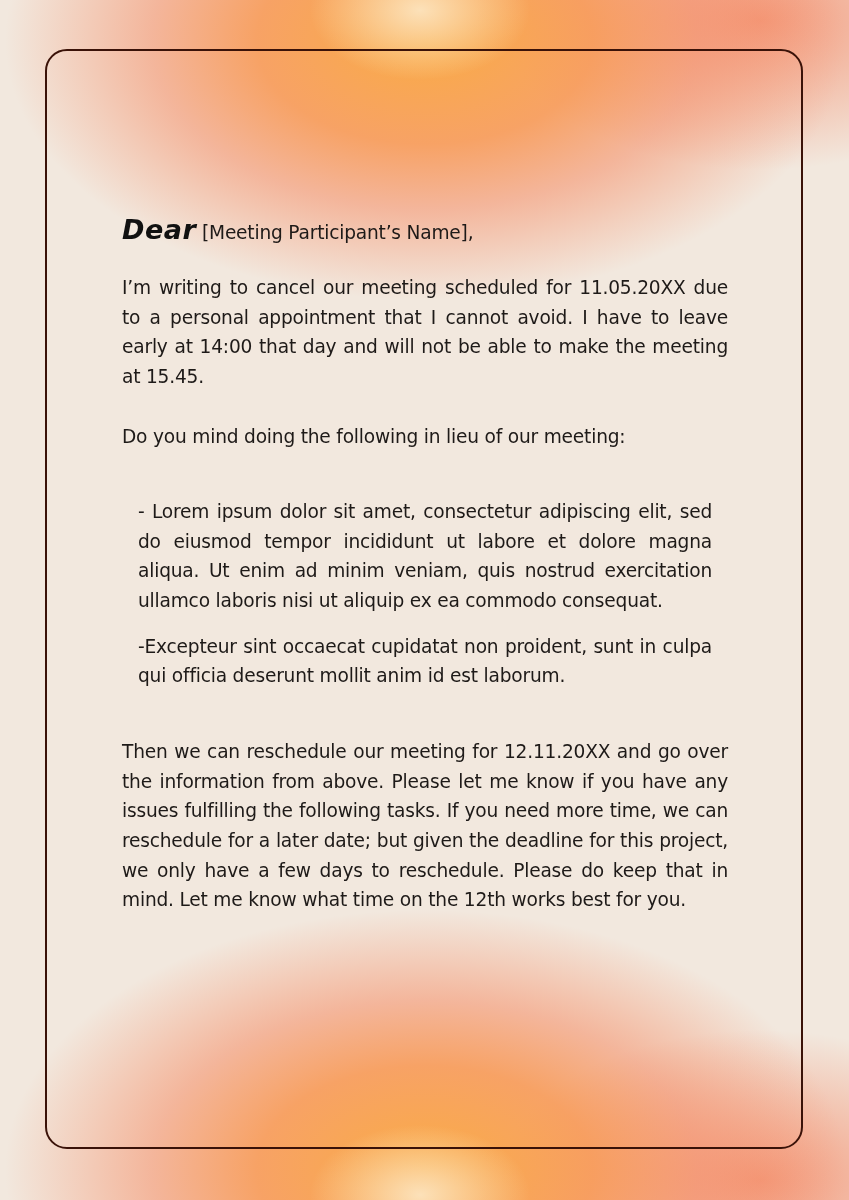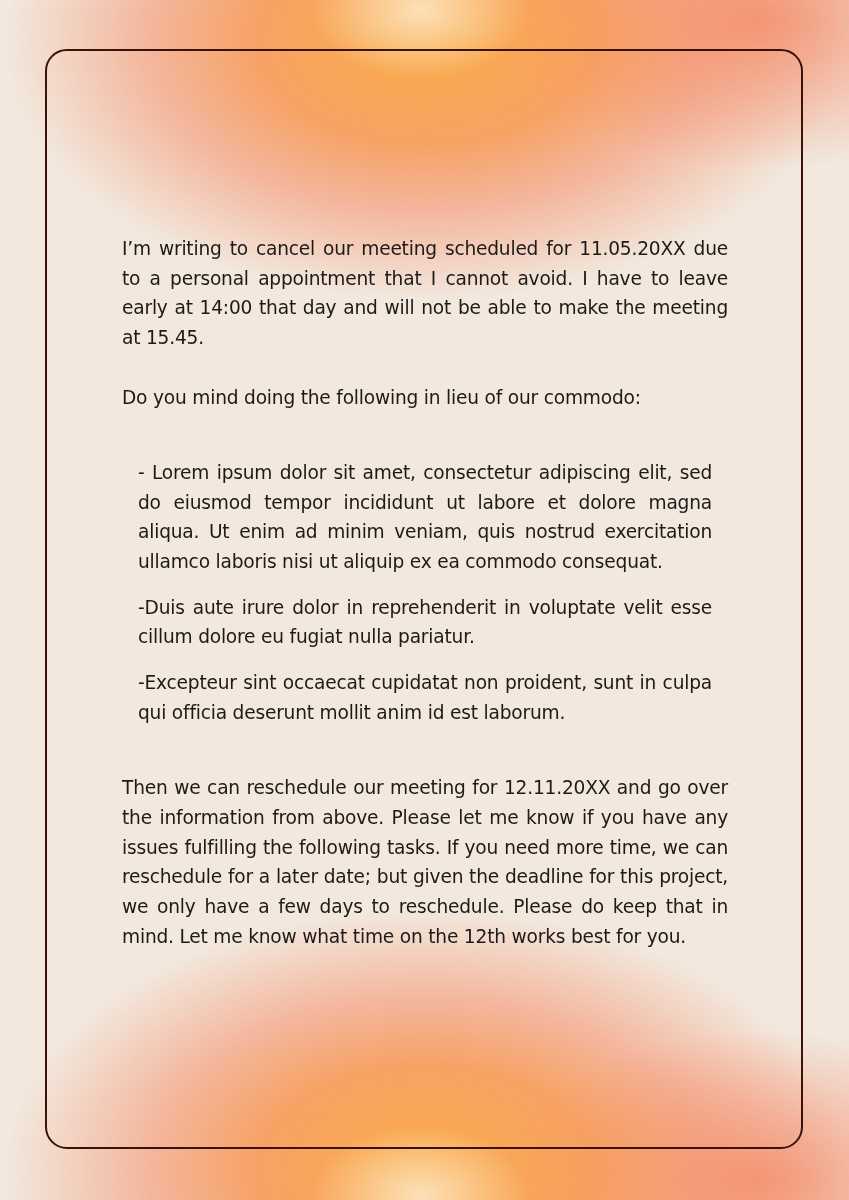--- a/index.html
+++ b/index.html
@@ -84,6 +84,10 @@
 <div class="frame"></div>
 
 <div class="letter">
+  <p class="greeting">
+    <span class="dear">Dear</span>
+    <span class="name">[Meeting Participant’s Name],</span>
+  </p>
   <div class="gap" style="height:22px"></div>
 
   <p class="para">I’m writing to cancel our meeting scheduled for 11.05.20XX due to a personal appointment that I cannot avoid.  I have to leave early at 14:00 that day and will not be able to make the meeting at 15.45.</p>

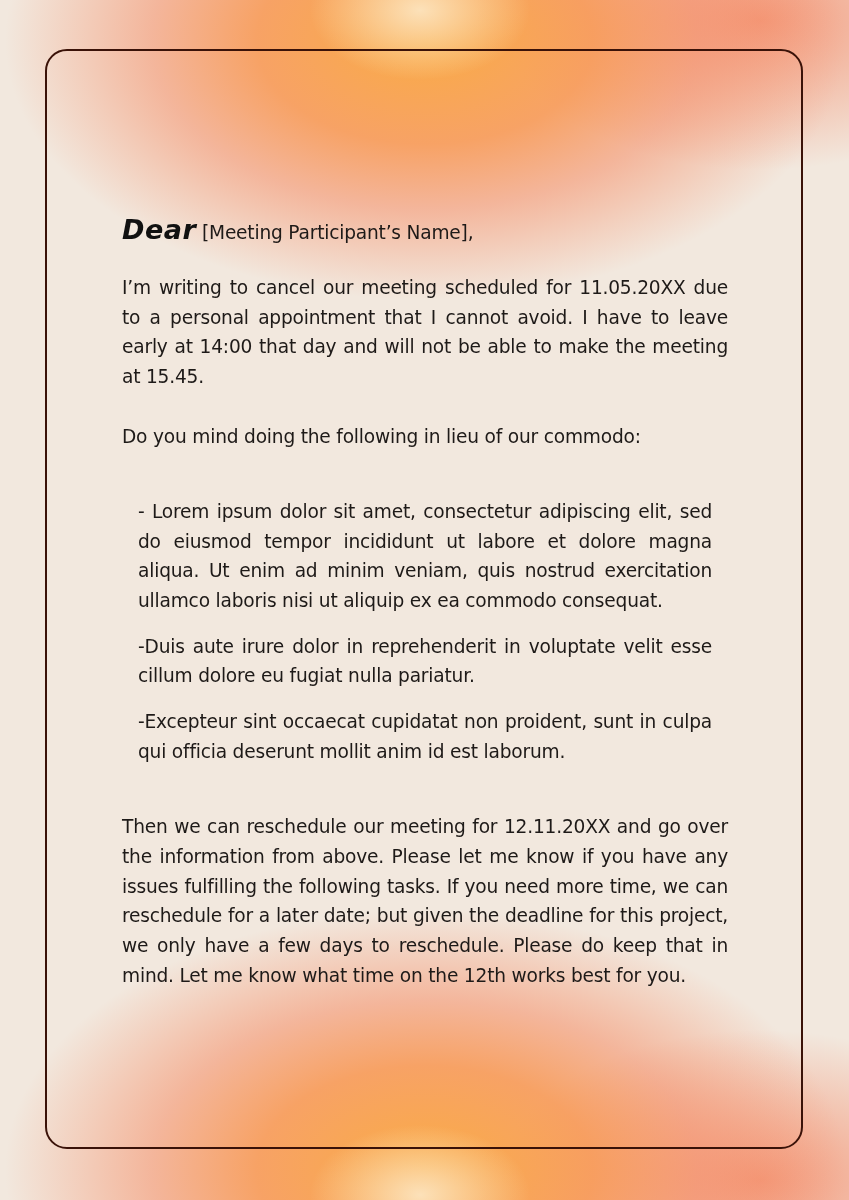--- a/index.html
+++ b/index.html
@@ -93,7 +93,7 @@
   <p class="para">I’m writing to cancel our meeting scheduled for 11.05.20XX due to a personal appointment that I cannot avoid.  I have to leave early at 14:00 that day and will not be able to make the meeting at 15.45.</p>
   <div class="gap"></div>
 
-  <p class="para">Do you mind doing the following in lieu of our commodo:</p>
+  <p class="para">Do you mind doing the following in lieu of our meeting:</p>
   <div class="gap"></div>
 
   <div>

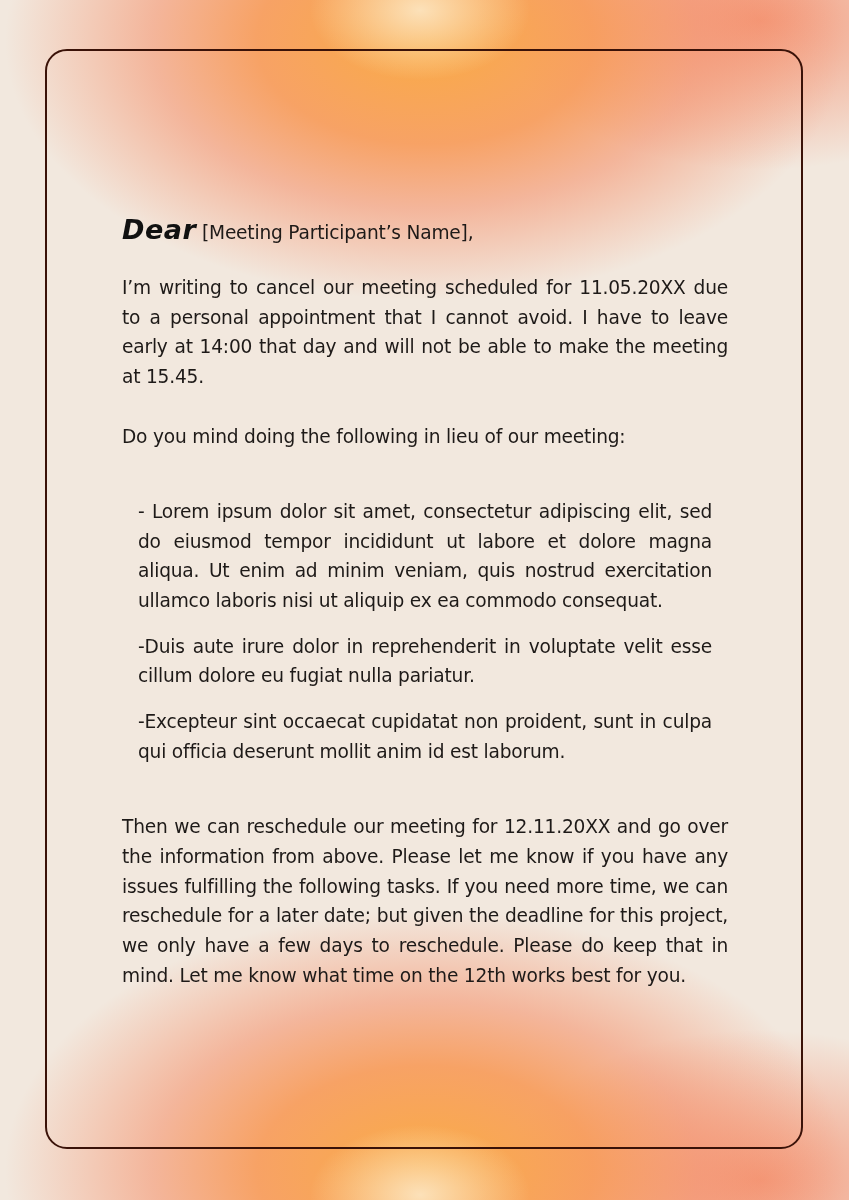--- a/index.html
+++ b/index.html
@@ -98,7 +98,6 @@
 
   <div>
     <p class="bullet">- Lorem ipsum dolor sit amet, consectetur adipiscing elit, sed do eiusmod tempor incididunt ut labore et dolore magna aliqua. Ut enim ad minim veniam, quis nostrud exercitation ullamco laboris nisi ut aliquip ex ea commodo consequat.</p>
-    <p class="bullet">-Duis aute irure dolor in reprehenderit in voluptate velit esse cillum dolore eu fugiat nulla pariatur.</p>
     <p class="bullet">-Excepteur sint occaecat cupidatat non proident, sunt in culpa qui officia deserunt mollit anim id est laborum.</p>
   </div>
   <div class="gap"></div>

